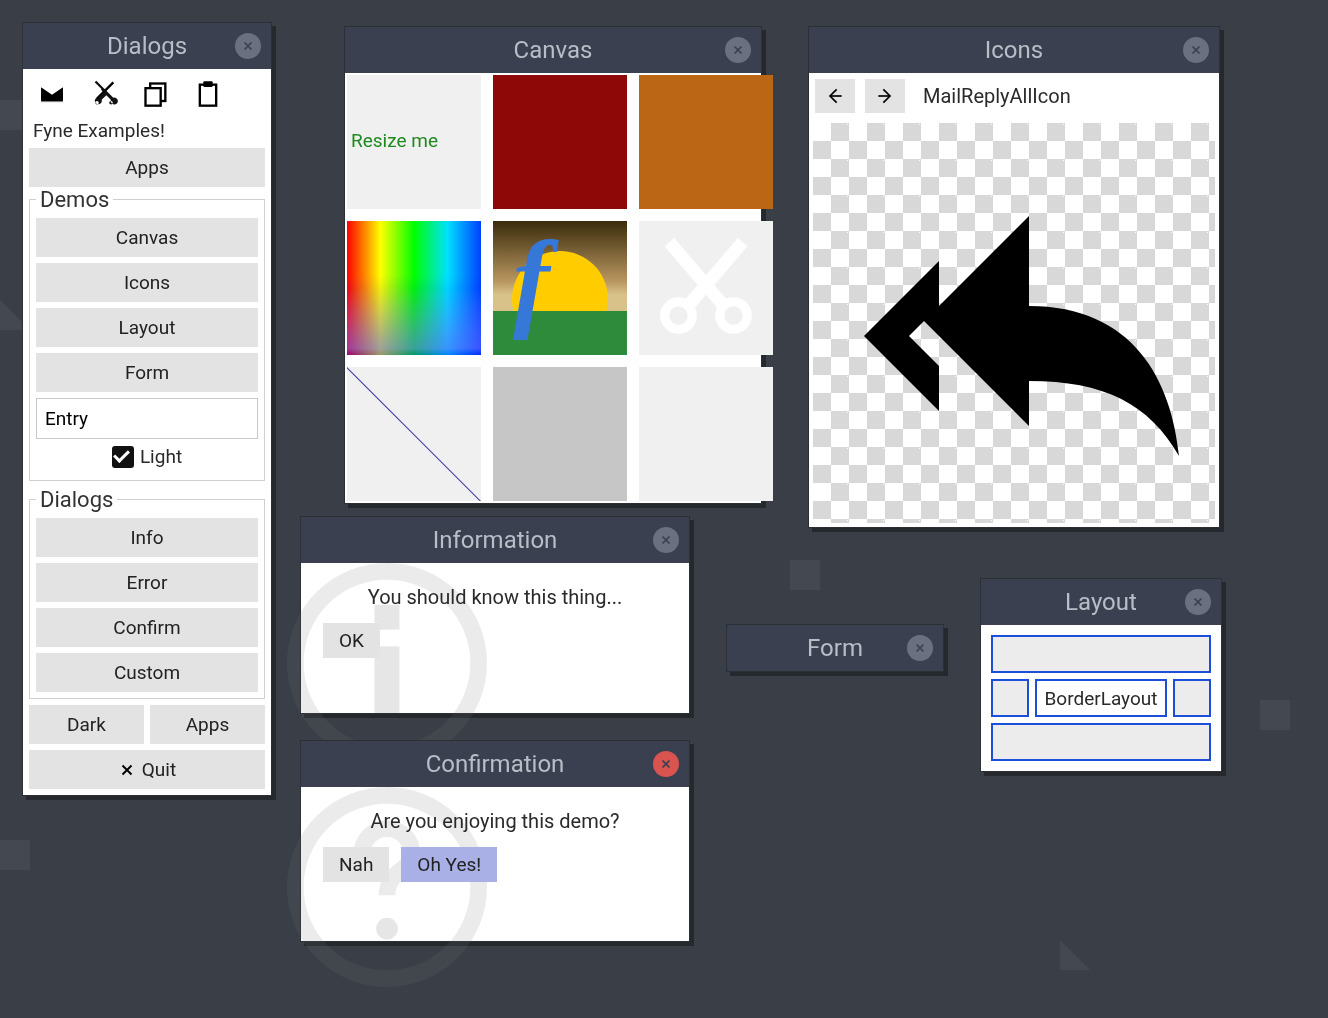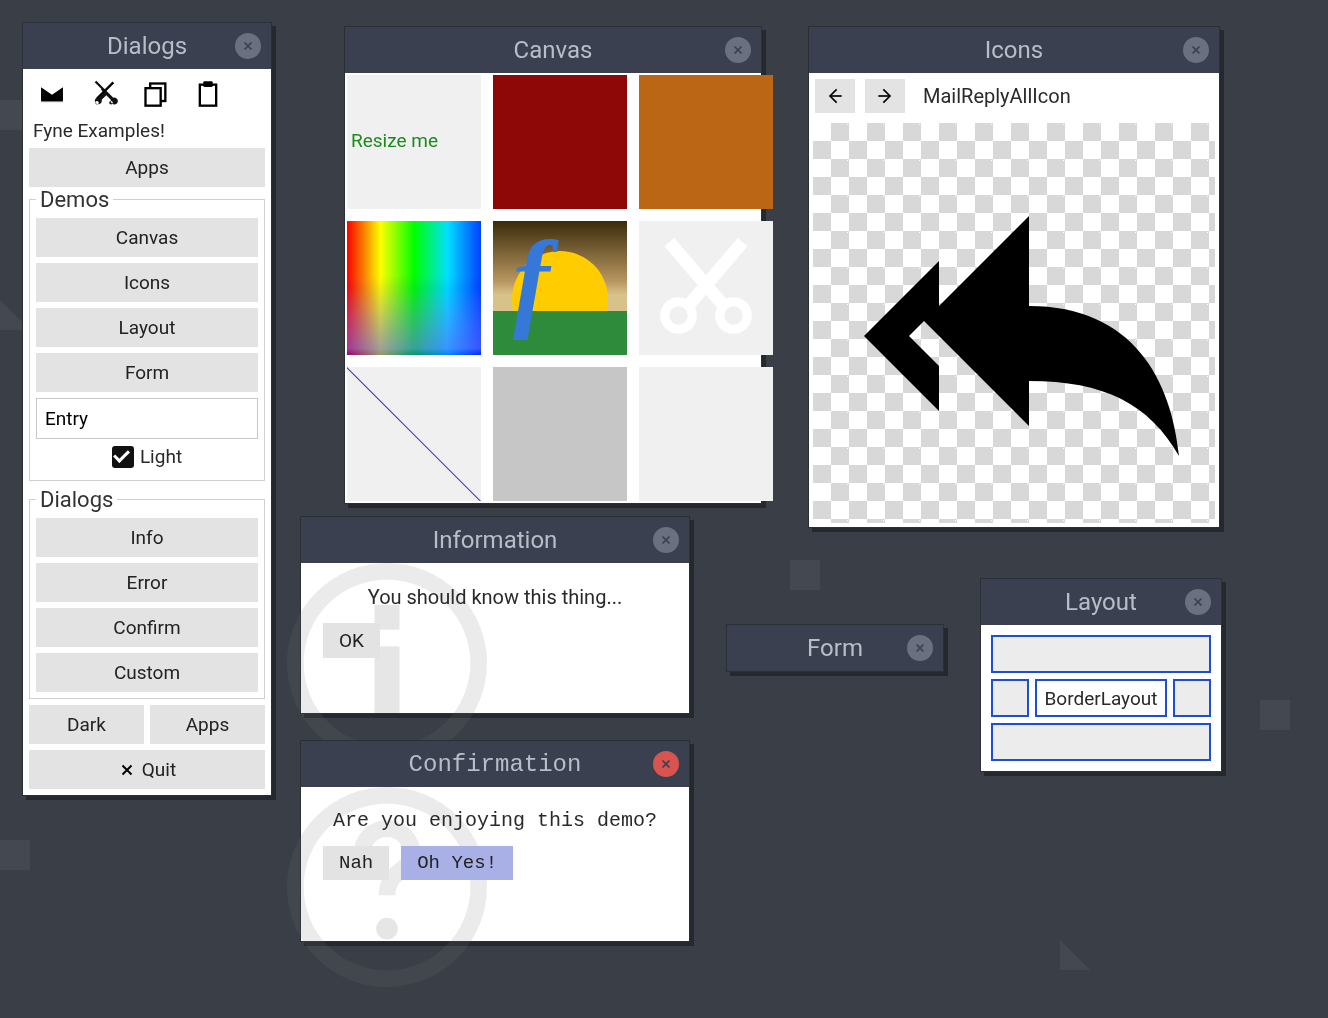--- a/index.html
+++ b/index.html
@@ -234,7 +234,7 @@
   </div>
 </div>
 
-<div class="win" style="left:300px;top:740px;width:388px;font-family:Liberation Mono, monospace;">
+<div class="win" style="left:300px;top:740px;width:388px;">
   <div class="titlebar">
     <span>Confirmation</span>
     <div class="closebtn red">

